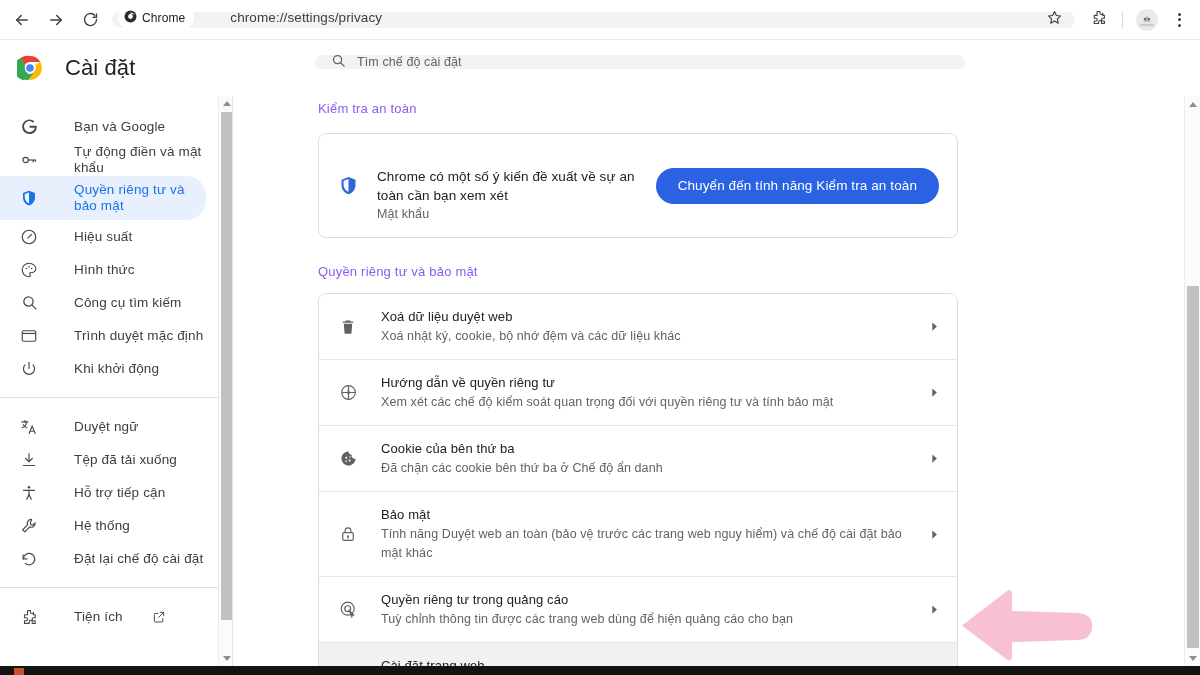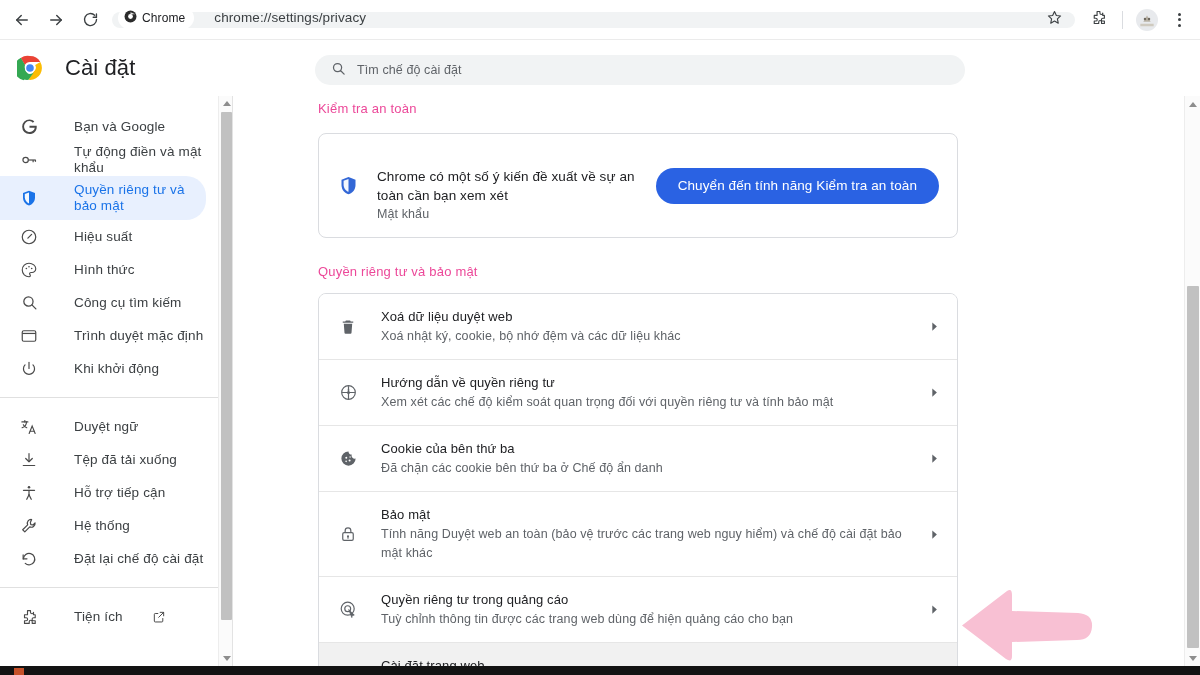--- a/index.html
+++ b/index.html
@@ -41,7 +41,7 @@
   }
   .chrome-chip-label { font-size: 12px; color: #202124; font-weight: 500; letter-spacing: .1px;}
   .omni-url {
-    font-size: 13.5px; color: #3c4043; margin-left: 4px;
+    font-size: 13.5px; color: #3c4043; margin-left: 20px;
     letter-spacing: .1px; white-space: nowrap;
   }
   .omni-right {

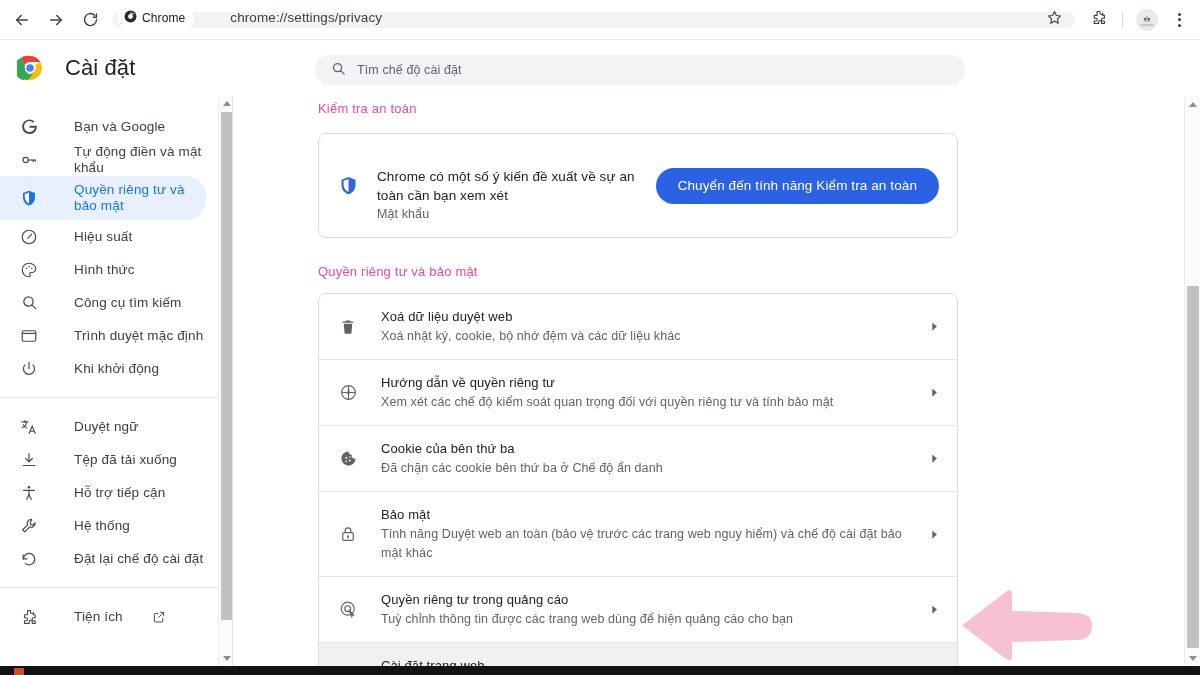--- a/index.html
+++ b/index.html
@@ -74,7 +74,7 @@
   }
   .search-wrap {
     position: absolute; left: 315px; top: 55px;
-    width: 650px; height: 30px;
+    width: 650px; height: 14px;
     background: #f1f3f4; border-radius: 16px;
     display: flex; align-items: center; padding-left: 16px; gap: 11px;
   }

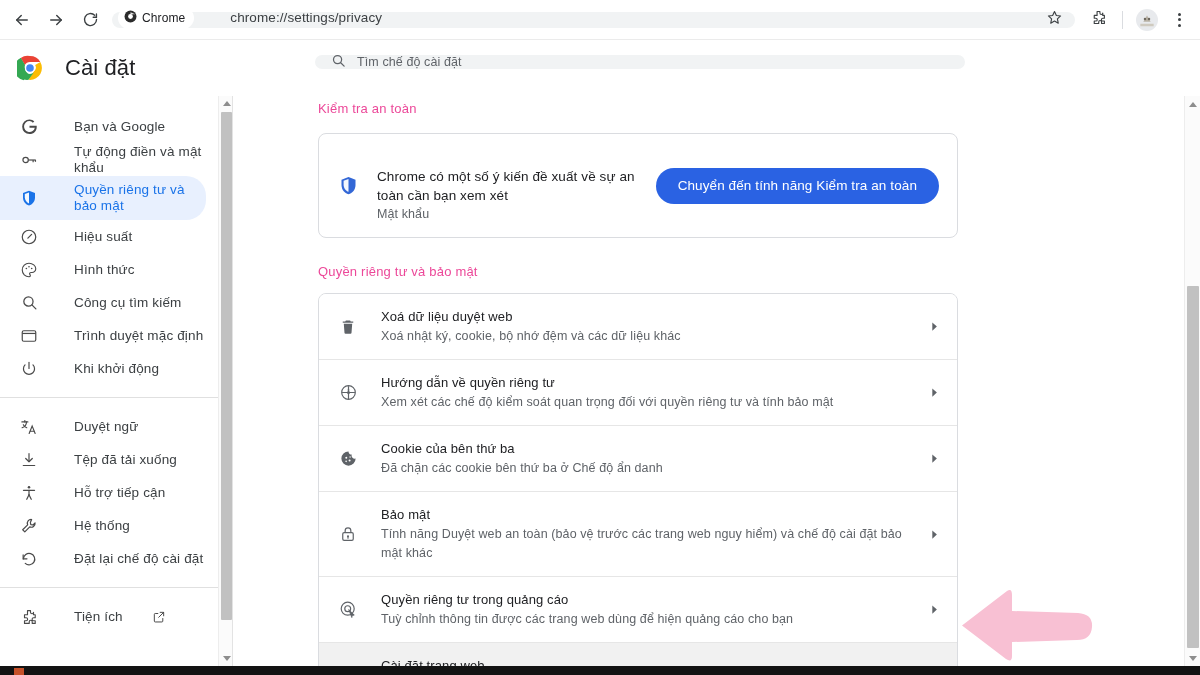--- a/index.html
+++ b/index.html
@@ -127,7 +127,7 @@
     background: #ffffff; overflow: hidden;
   }
   .section-title {
-    font-size: 13px; color: #ec4899; letter-spacing: .2px;
+    font-size: 13px; color: #8b5cf6; letter-spacing: .2px;
     margin: 5px 0 0 84px;
   }
   .card {

